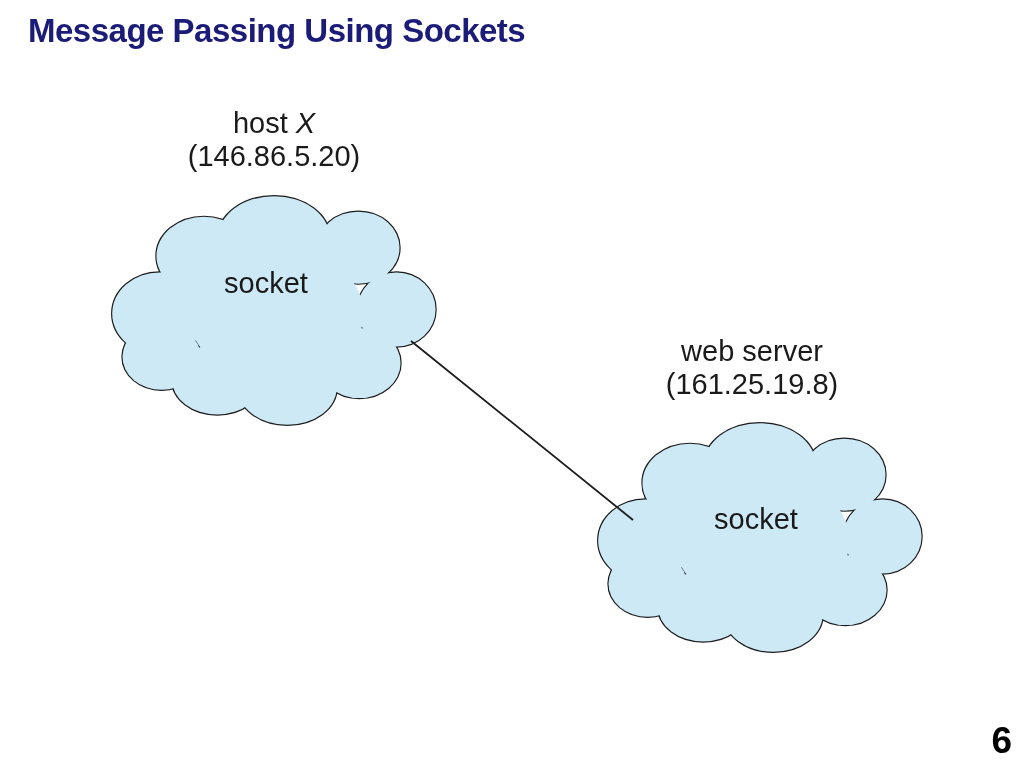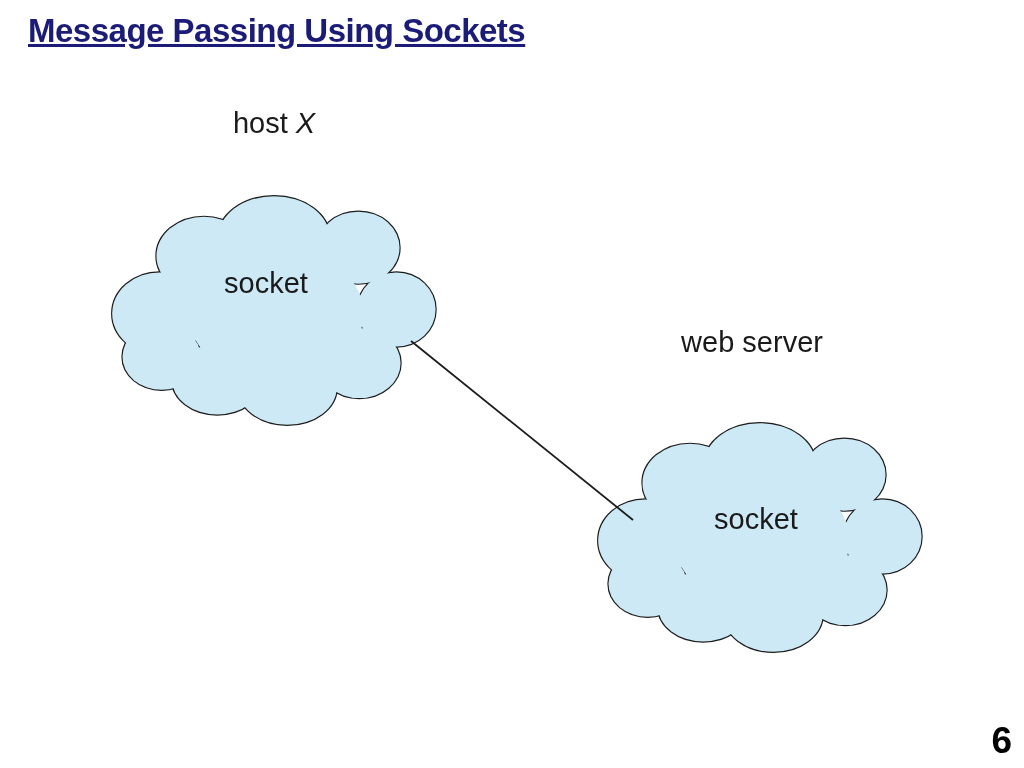--- a/index.html
+++ b/index.html
@@ -28,7 +28,6 @@
     color: #1b1b78;
     font-family: "Liberation Sans", sans-serif;
     white-space: nowrap;
-    text-decoration: underline;
   }
   .diagram {
     position: absolute;

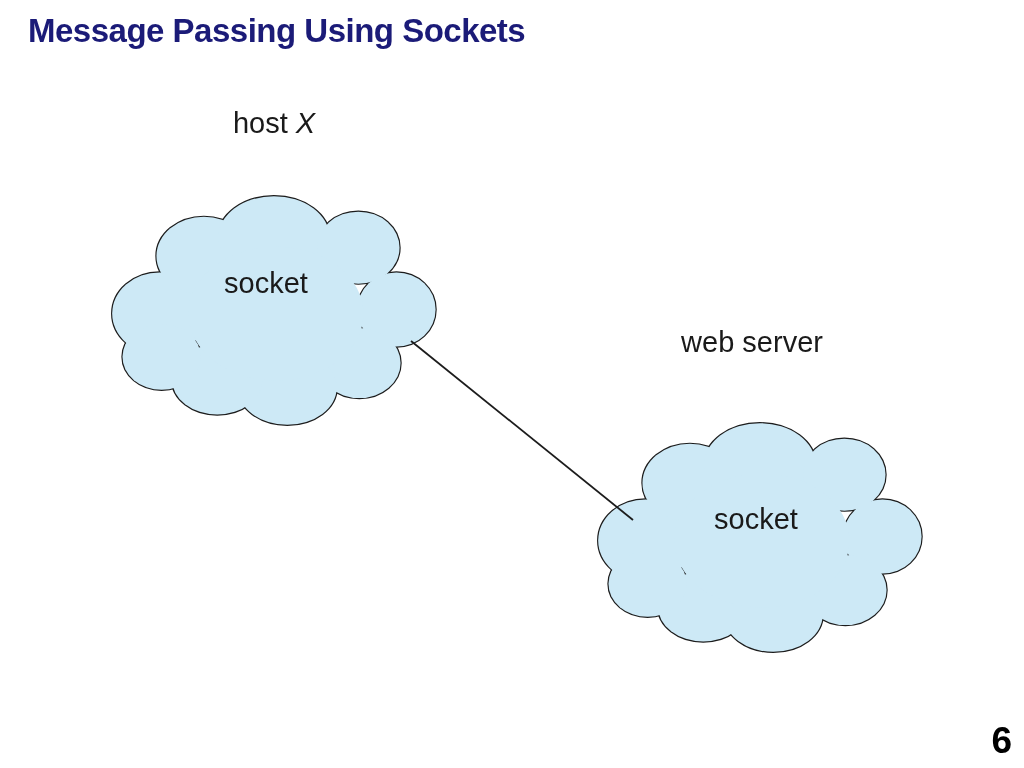--- a/index.html
+++ b/index.html
@@ -123,6 +123,7 @@
 
     <div class="label" style="left:274px; top:107px;">
       <div><span>host </span><span class="em">X</span></div>
+      <div>(146.86.5.20)</div>
     </div>
 
     <div class="label" style="left:266px; top:267px;">

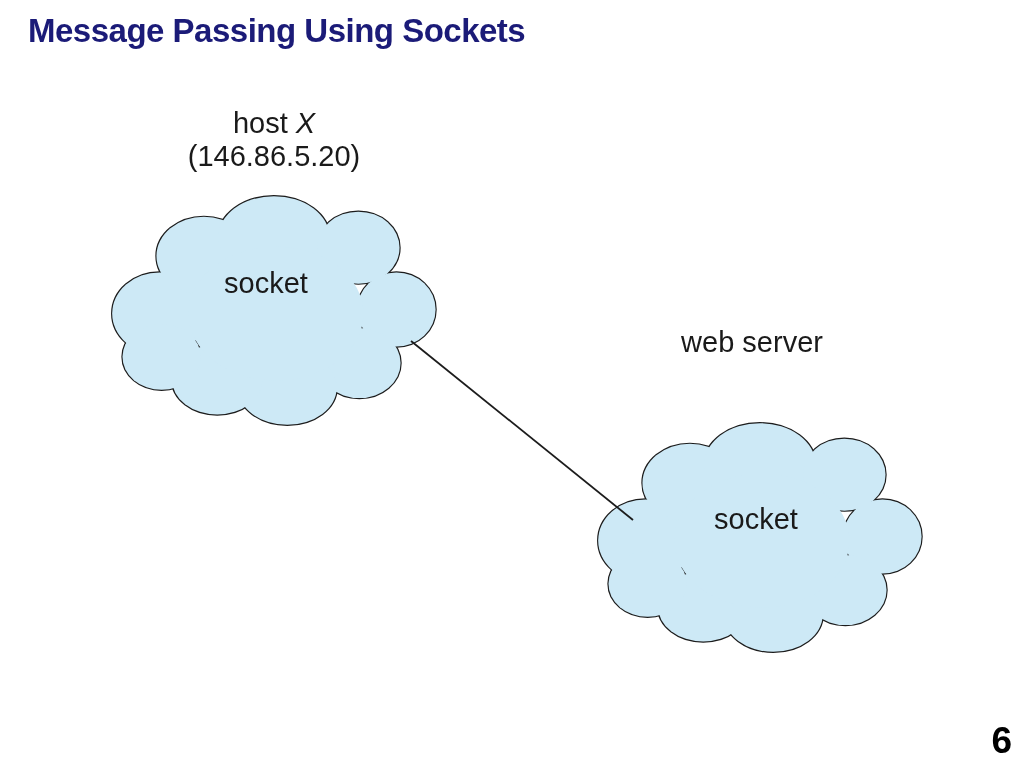--- a/index.html
+++ b/index.html
@@ -130,7 +130,7 @@
       <div>socket</div>
     </div>
 
-    <div class="label" style="left:752px; top:326px;">
+    <div class="label" style="left:752px; top:335px;">
       <div>web server</div>
     </div>
 

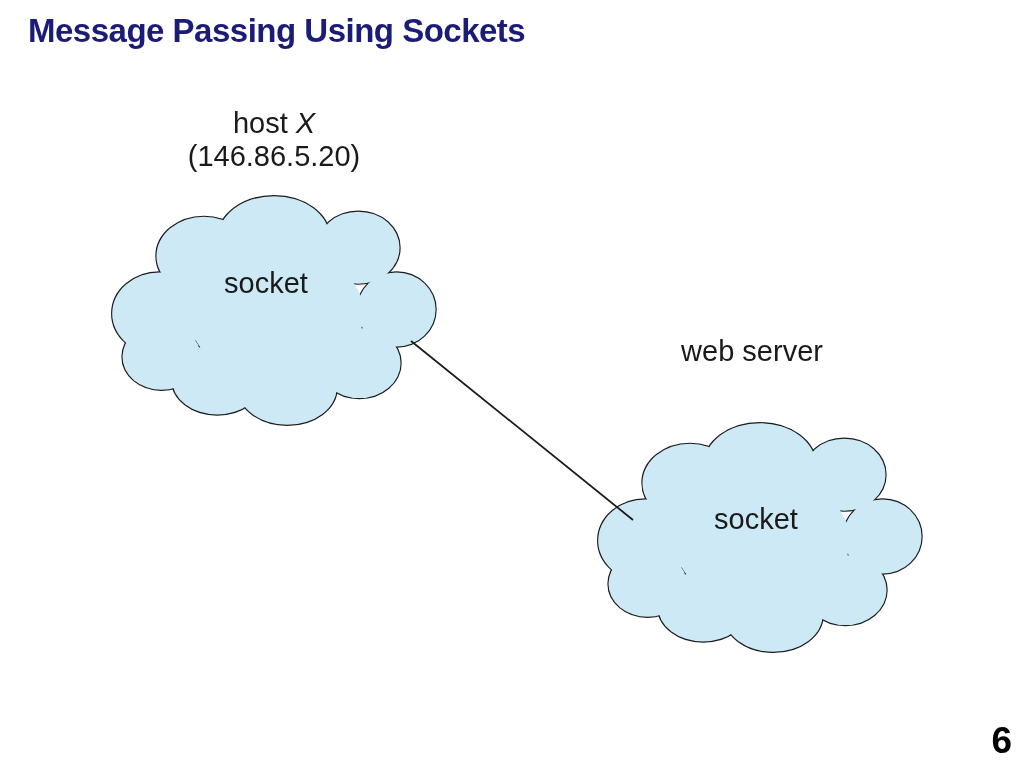--- a/index.html
+++ b/index.html
@@ -132,6 +132,7 @@
 
     <div class="label" style="left:752px; top:335px;">
       <div>web server</div>
+      <div>(161.25.19.8)</div>
     </div>
 
     <div class="label" style="left:756px; top:503px;">

